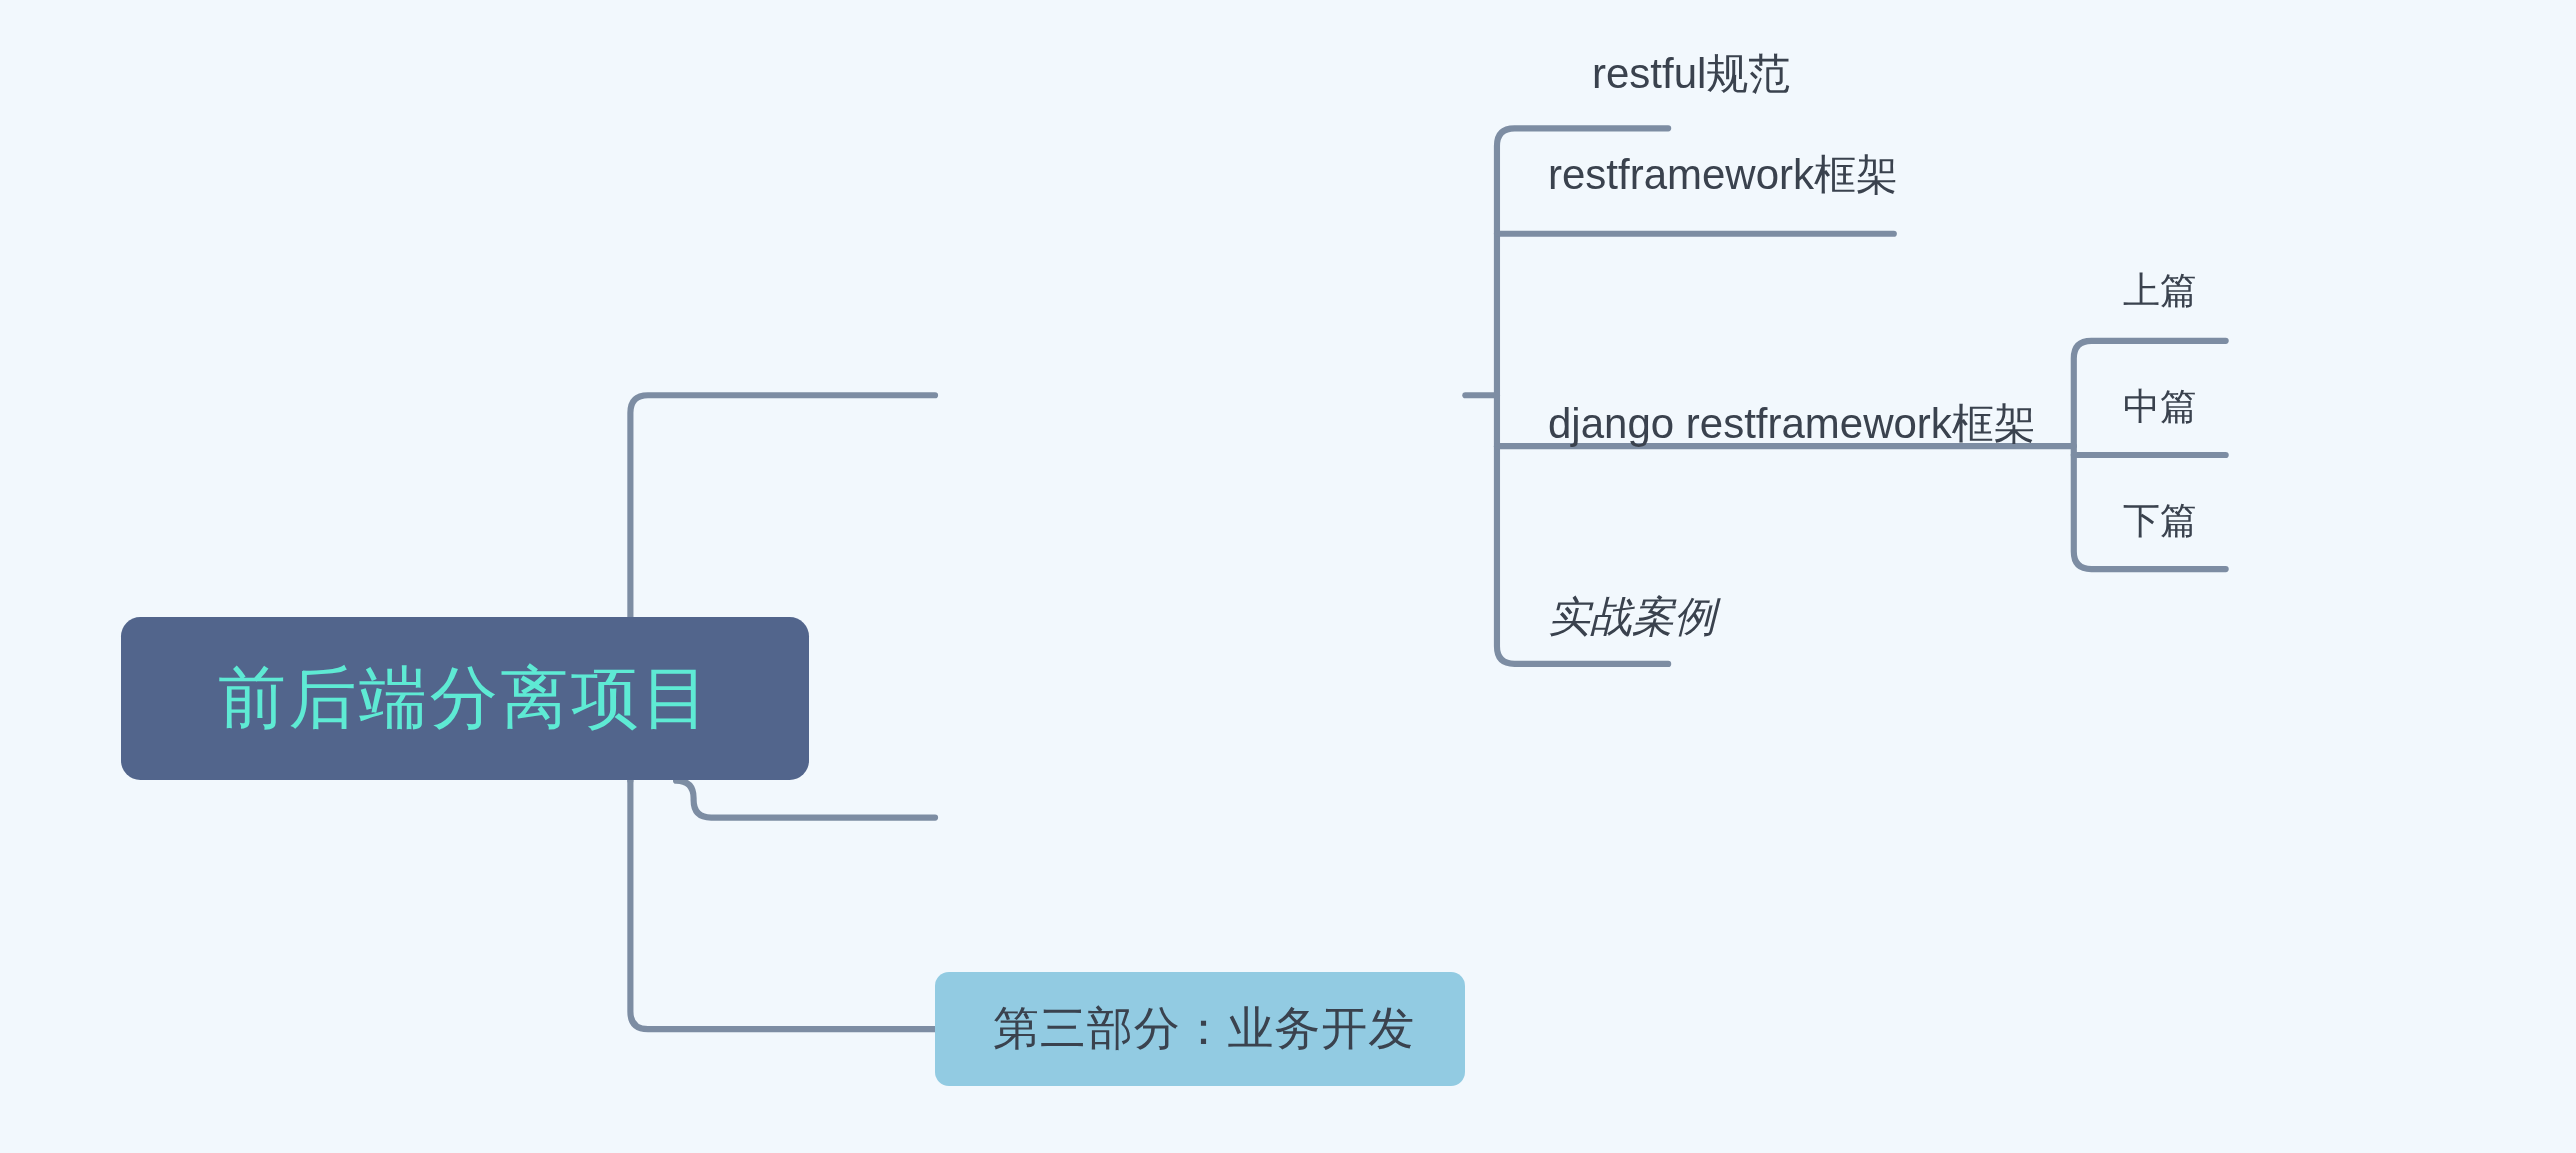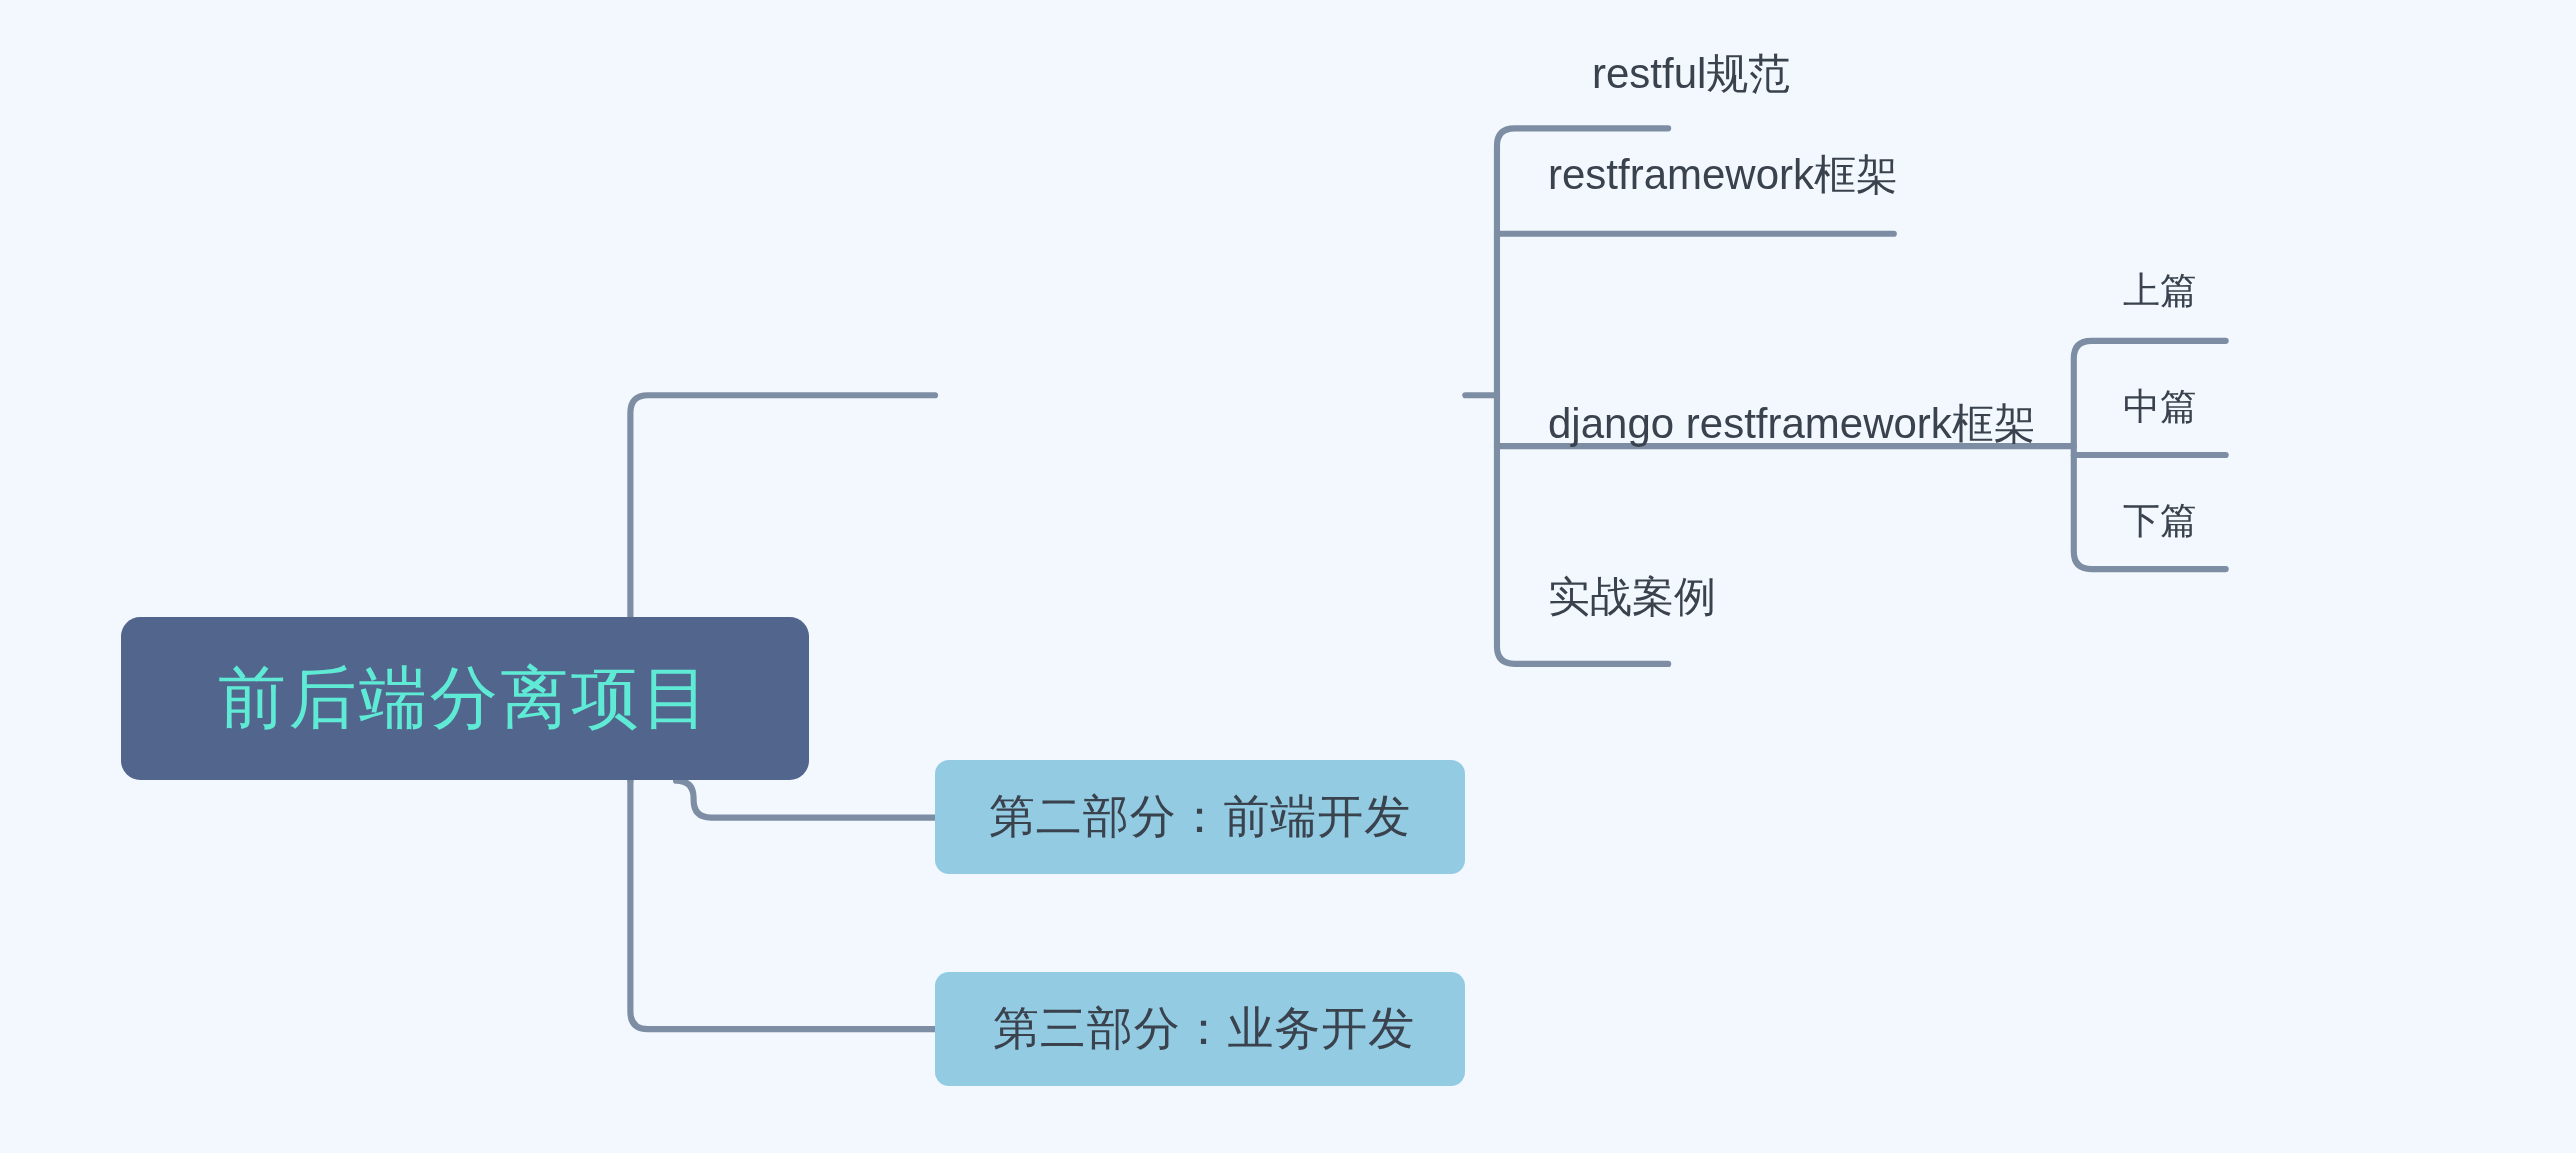--- a/index.html
+++ b/index.html
@@ -88,7 +88,7 @@
   .leaf-a { top: 53px; margin-left: 44px; }     
   .leaf-b { top: 154px; }    
   .leaf-c { top: 367px; margin-top: 36px; }    
-  .leaf-d { top: 576px; }    
+  .leaf-d { top: 596px; font-style: italic; }    
 
   .leaf-l3 { left: 2123px; font-size: 37px; }
   .leaf-e { top: 272px; }    

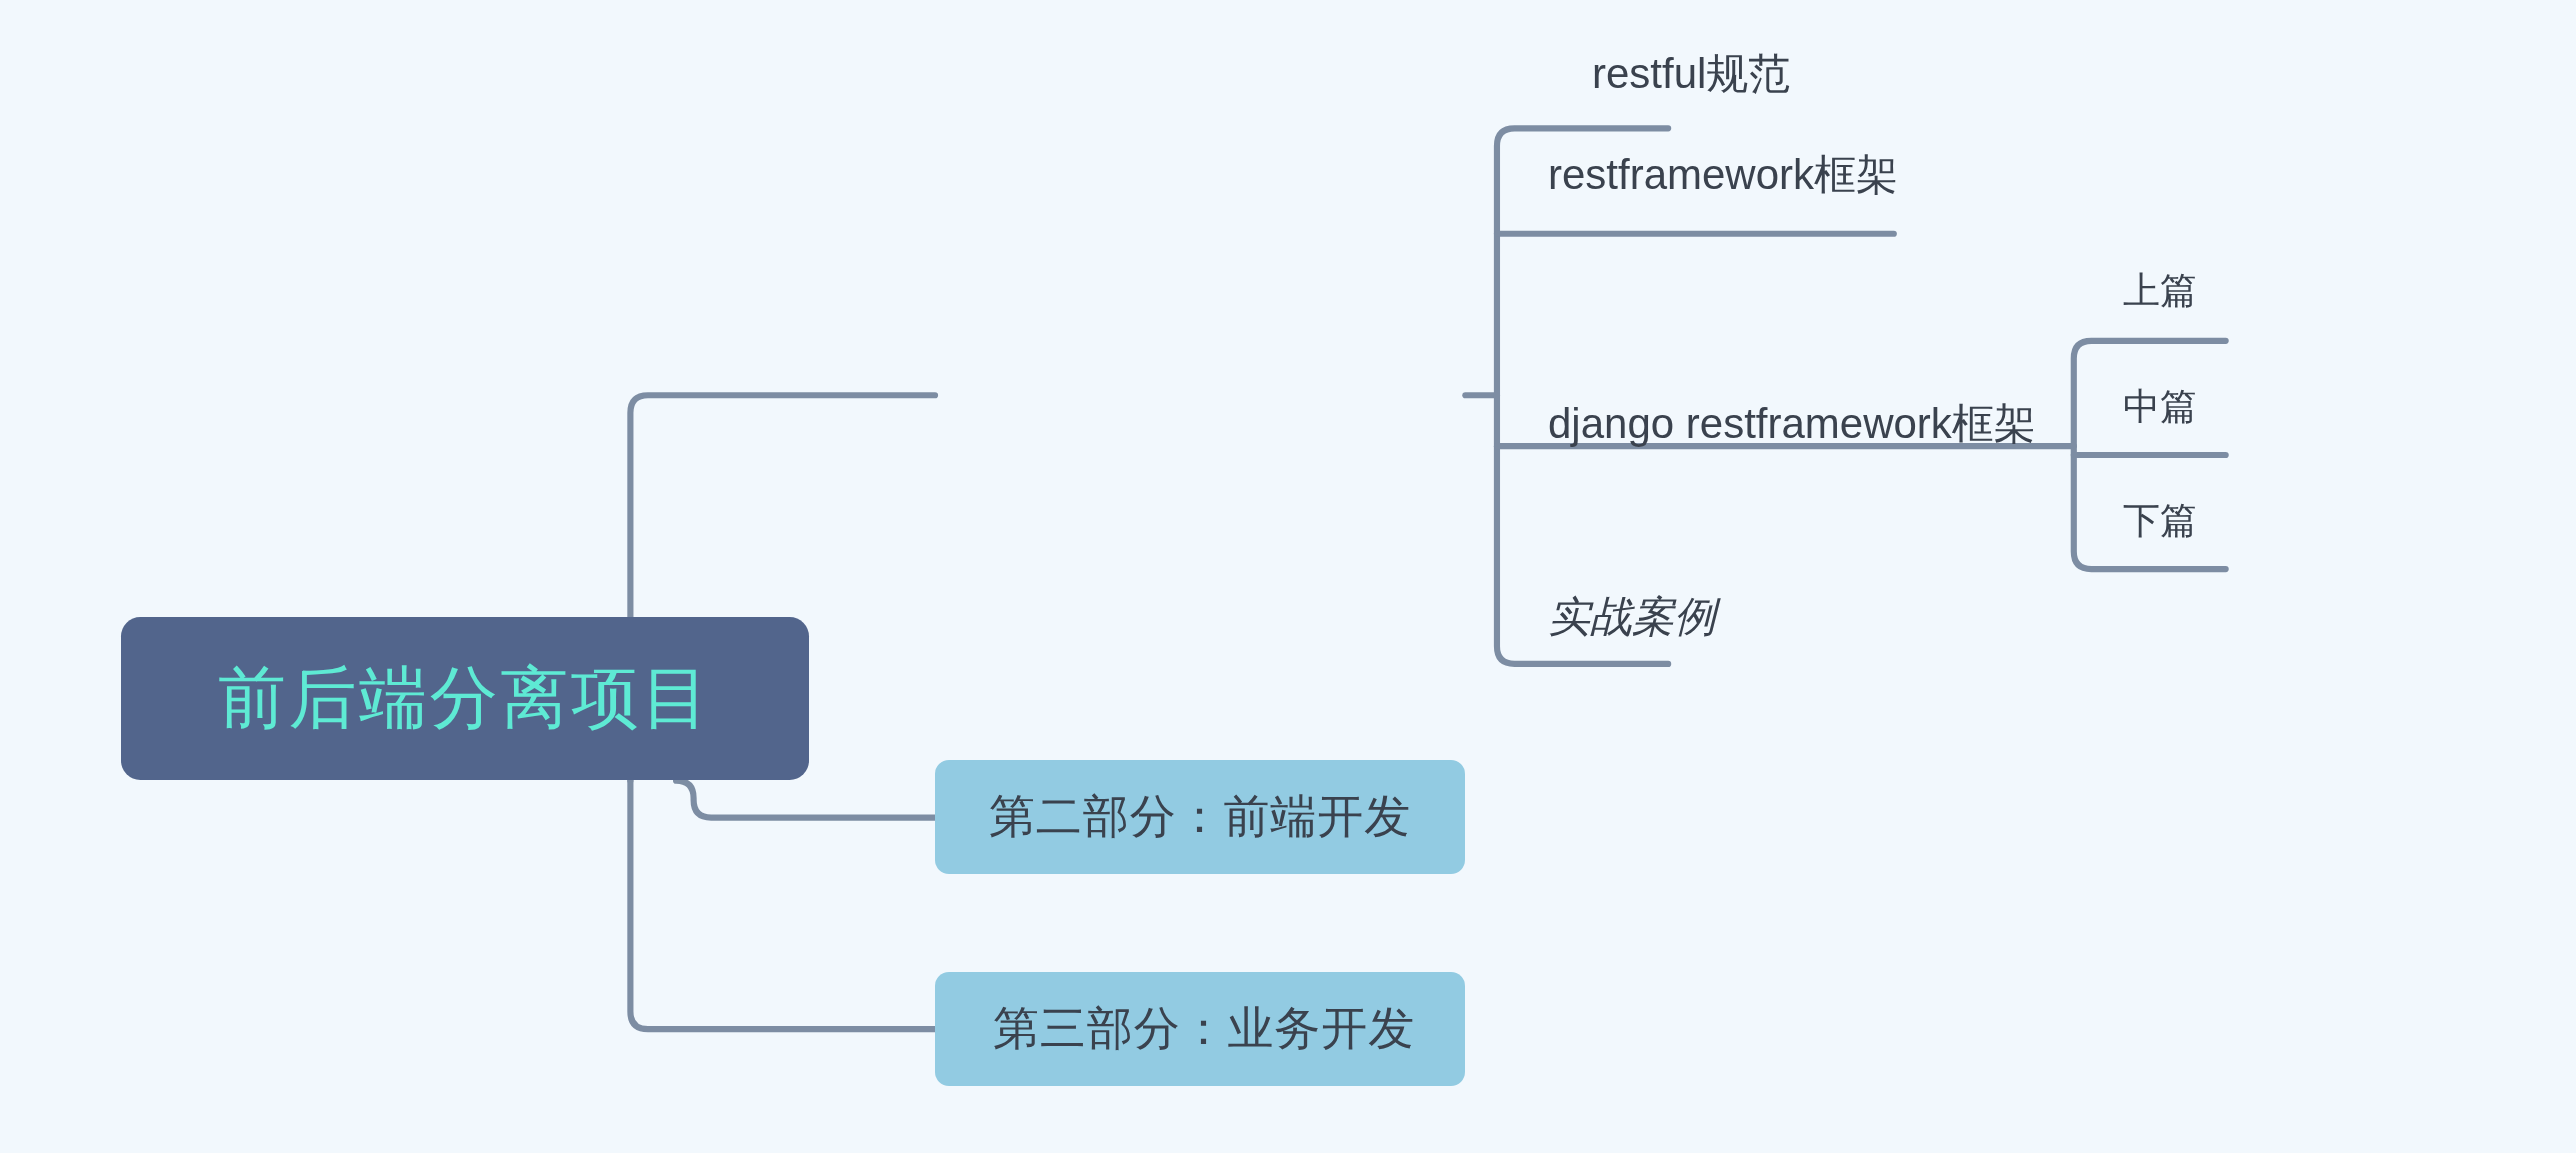--- a/index.html
+++ b/index.html
@@ -123,7 +123,6 @@
   <div class="node root-node">前后端分离项目</div>
 
 
-  <div class="node branch-node branch-2">第二部分：前端开发</div>
 
   <div class="node branch-node branch-3">第三部分：业务开发</div>
 

